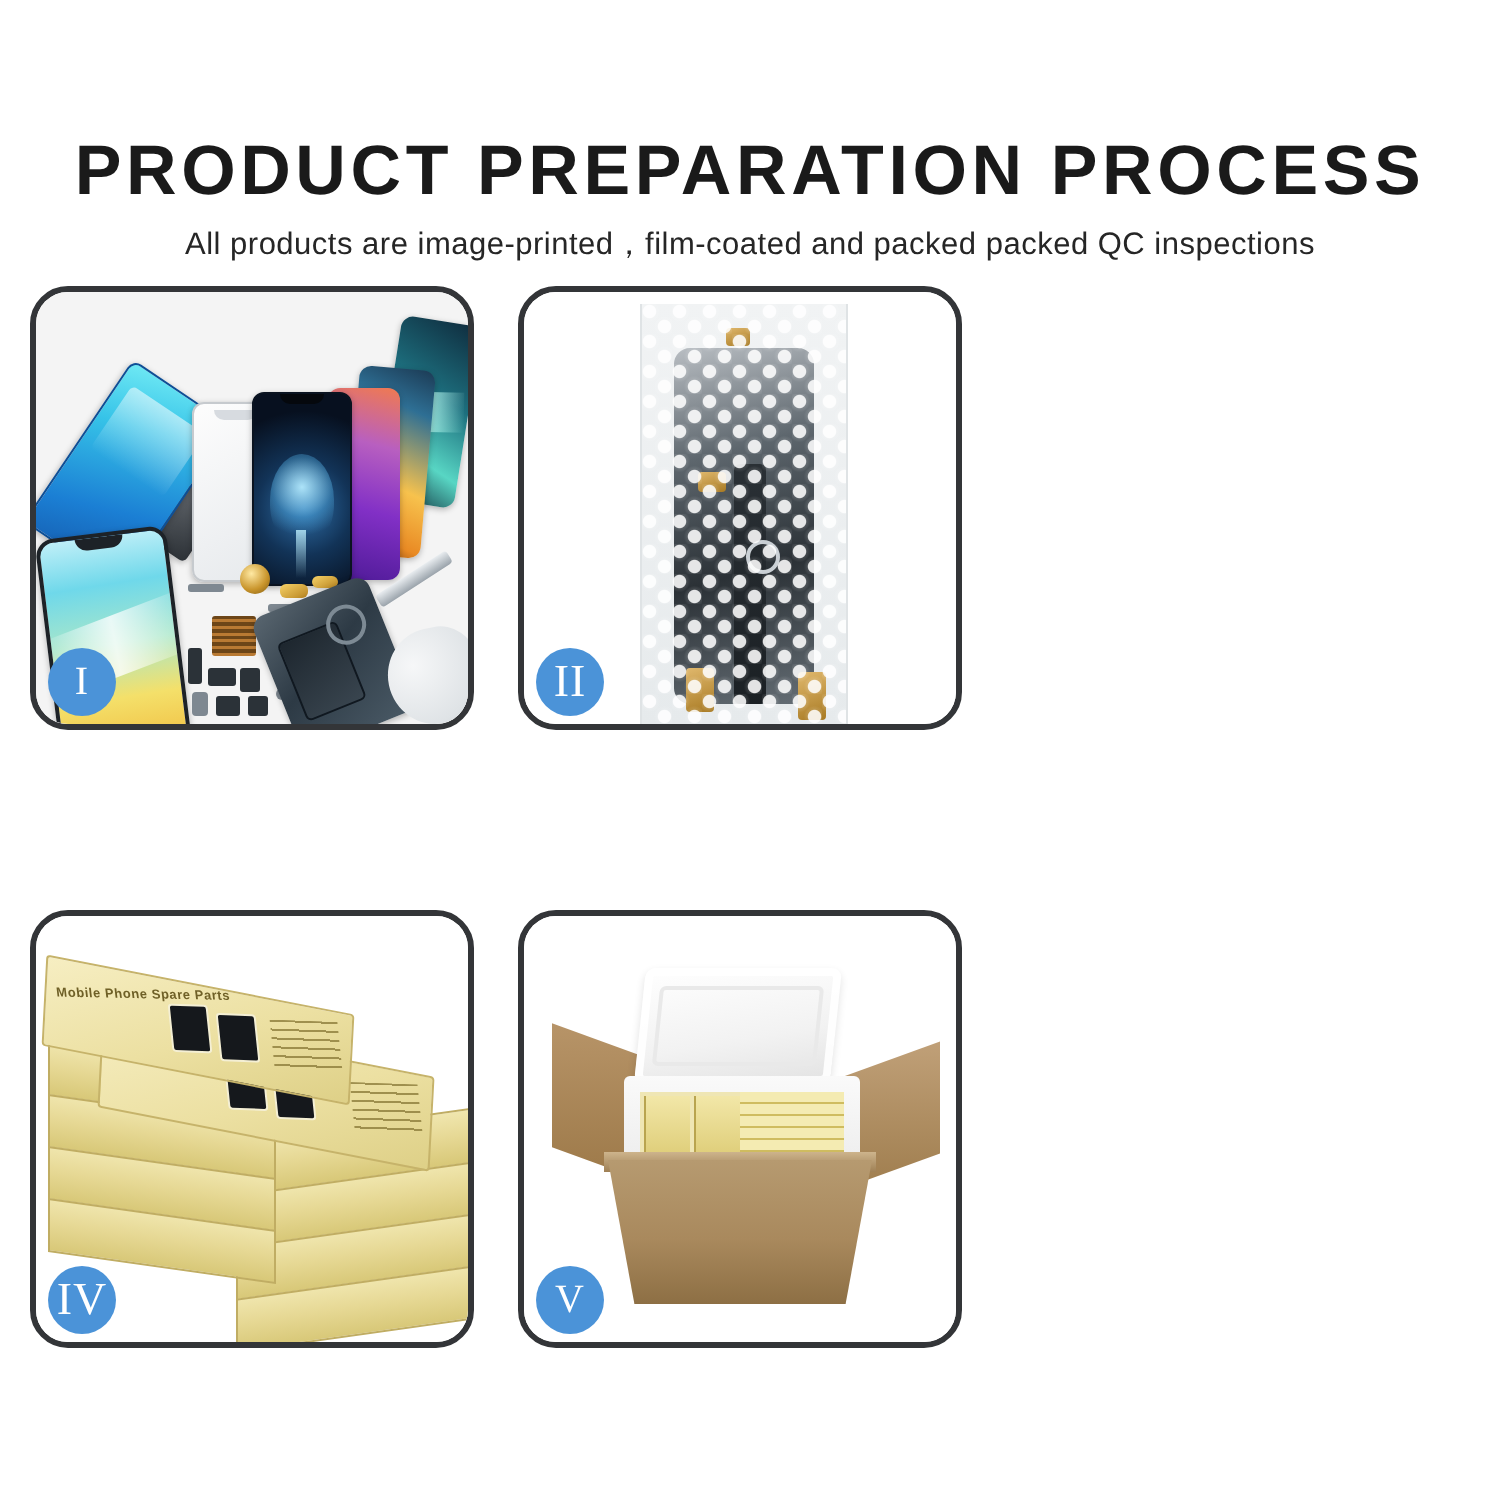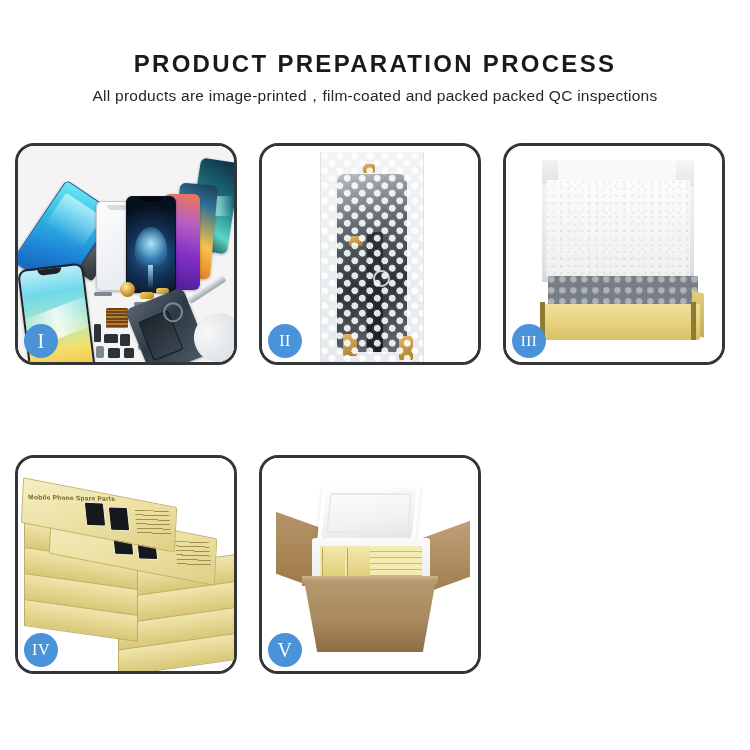--- a/index.html
+++ b/index.html
@@ -25,8 +25,8 @@
   }
   .page-title {
     margin: 0;
-    padding-top: 52px;
-    font-size: 24px;
+    padding-top: 68px;
+    font-size: 35px;
     font-weight: bold;
     letter-spacing: 2.3px;
     color: #1a1a1a;

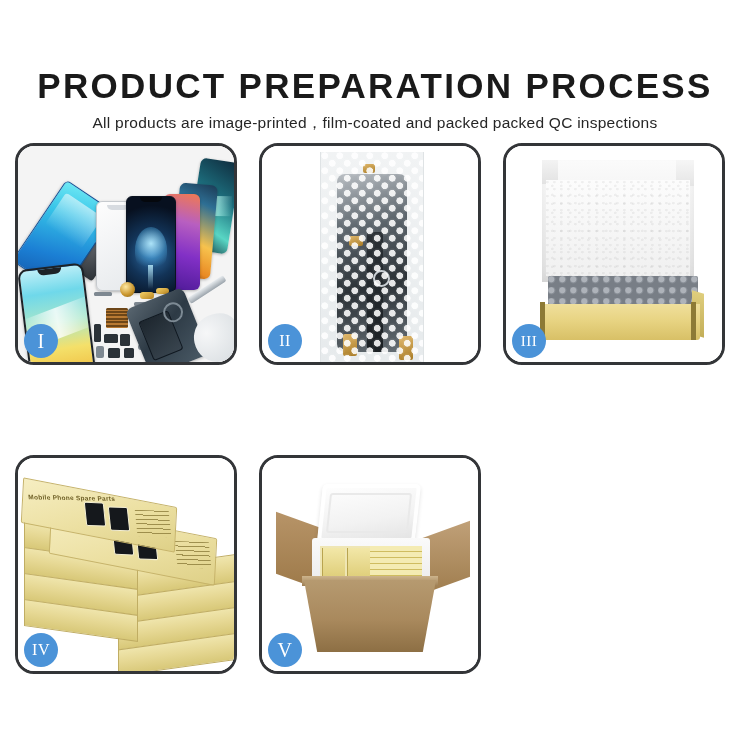--- a/index.html
+++ b/index.html
@@ -93,7 +93,7 @@
     letter-spacing: 0.5px;
     z-index: 9;
   }
-  .badge.wide { font-size: 16px; }
+  .badge.wide { font-size: 23px; }
   .badge.wider { font-size: 15px; }
 
   

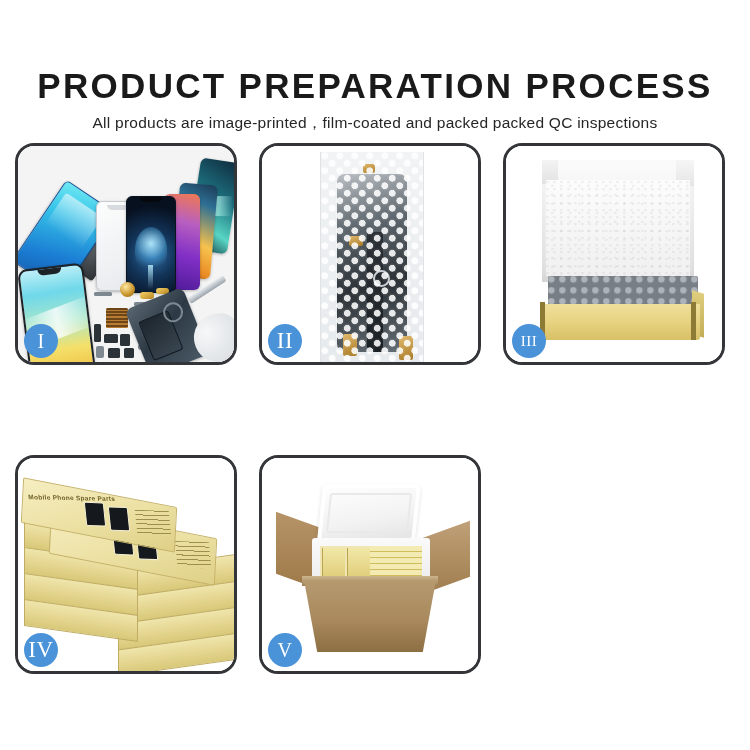--- a/index.html
+++ b/index.html
@@ -552,16 +552,6 @@
     <div class="badge wide">II</div>
   </div>
 
-  <div class="panel p3">
-    <div class="stage">
-      <div class="b3-lid"></div>
-      <div class="b3-foam"></div>
-      <div class="b3-wrap"></div>
-      <div class="b3-side"></div>
-      <div class="b3-front"></div>
-    </div>
-    <div class="badge wider">III</div>
-  </div>
 
   <div class="panel p4">
     <div class="stage">

